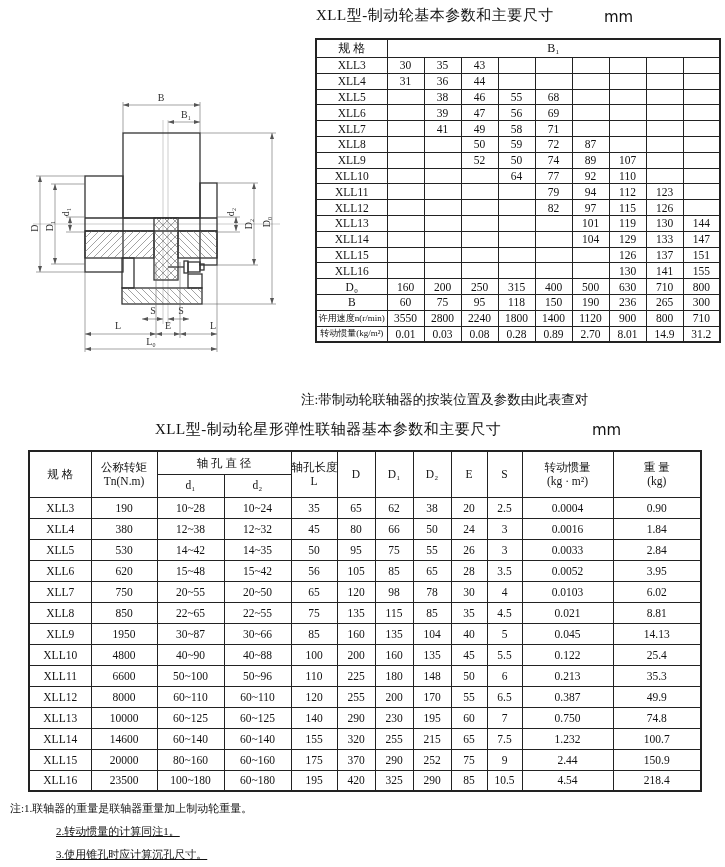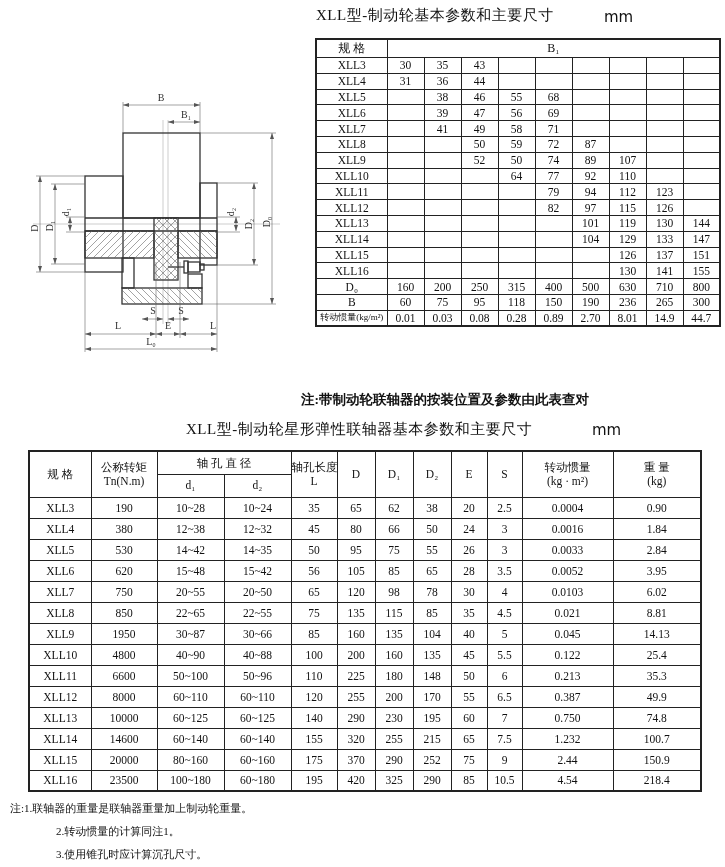--- a/index.html
+++ b/index.html
@@ -412,6 +412,18 @@
         <td>300</td>
       </tr>
       <tr>
+        <td class="small-label">许用速度n(r/min)</td>
+        <td>3550</td>
+        <td>2800</td>
+        <td>2240</td>
+        <td>1800</td>
+        <td>1400</td>
+        <td>1120</td>
+        <td>900</td>
+        <td>800</td>
+        <td>710</td>
+      </tr>
+      <tr>
         <td class="small-label">转动惯量(kg/m²)</td>
         <td>0.01</td>
         <td>0.03</td>

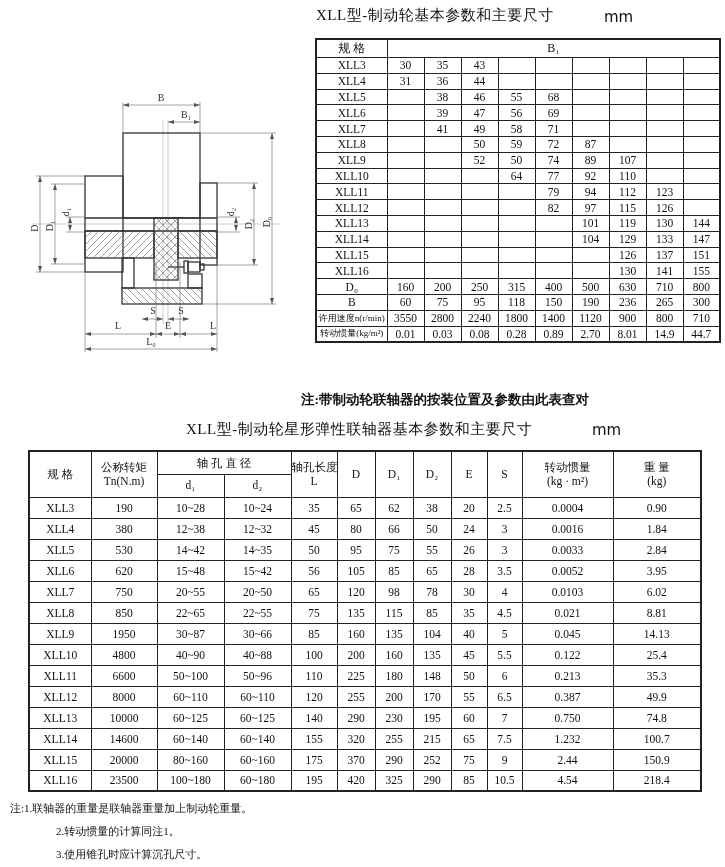--- a/index.html
+++ b/index.html
@@ -433,7 +433,7 @@
         <td>2.70</td>
         <td>8.01</td>
         <td>14.9</td>
-        <td>44.7</td>
+        <td>31.2</td>
       </tr>
     </tbody>
 </table>

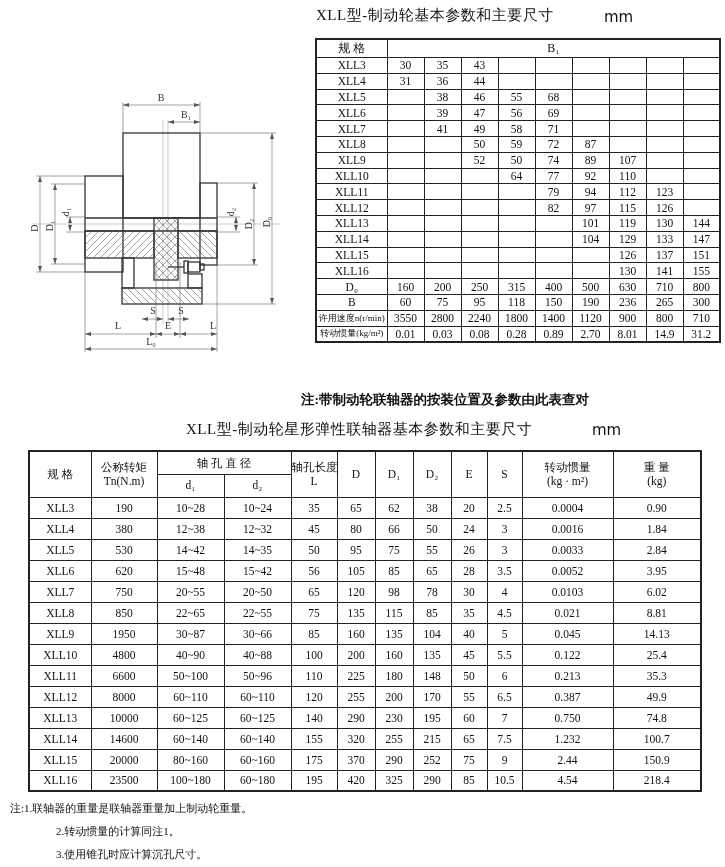--- a/index.html
+++ b/index.html
@@ -22,7 +22,7 @@
   #t2 thead tr{height:23px;}
   #t2 tbody tr{height:21px;}
   #t2 th{font-size:11.5px;line-height:1.25;}
-  .note{font-size:13.5px;white-space:nowrap;font-weight:bold;}
+  .note{font-size:13.5px;white-space:nowrap;}
   .notes div{font-size:11px;line-height:23px;white-space:nowrap;}
   .notes .indent{padding-left:46px;}
   

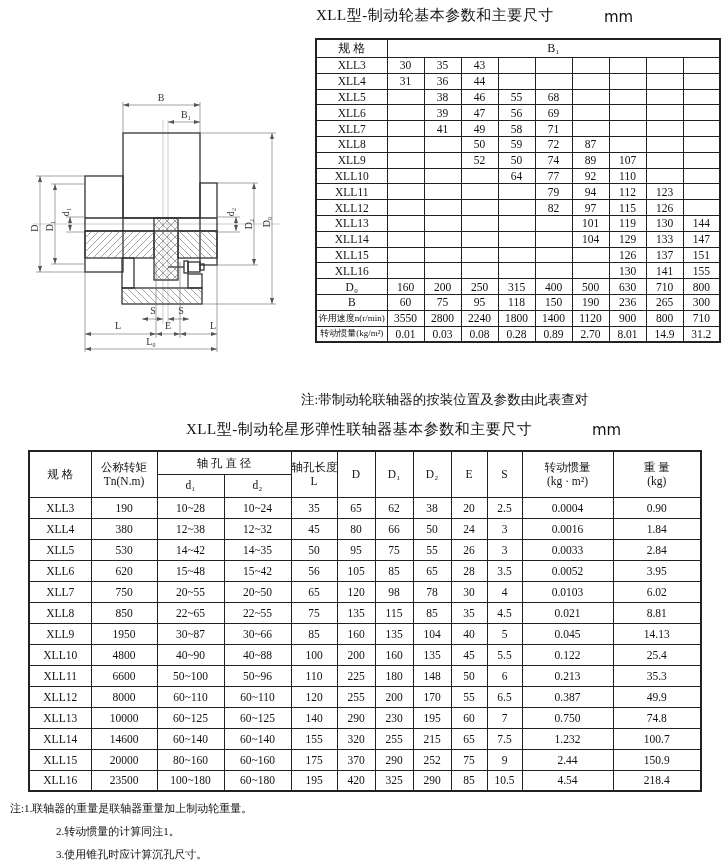--- a/index.html
+++ b/index.html
@@ -440,7 +440,7 @@
 
 <div class="abs note" style="left:301px;top:391px;">注:带制动轮联轴器的按装位置及参数由此表查对</div>
 
-<div class="abs title" style="left:155px;top:420px;margin-left:31px;">XLL型-制动轮星形弹性联轴器基本参数和主要尺寸</div>
+<div class="abs title" style="left:155px;top:420px;">XLL型-制动轮星形弹性联轴器基本参数和主要尺寸</div>
 <div class="abs unit" style="left:592px;top:421px;">mm</div>
 
 <table id="t2" class="abs tbl">

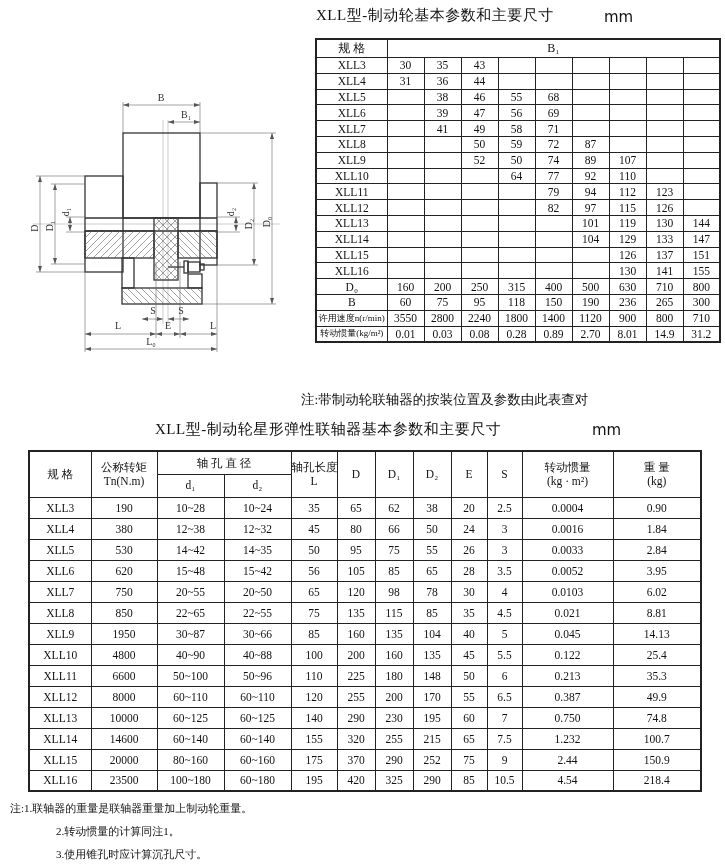--- a/index.html
+++ b/index.html
@@ -24,7 +24,7 @@
   #t2 th{font-size:11.5px;line-height:1.25;}
   .note{font-size:13.5px;white-space:nowrap;}
   .notes div{font-size:11px;line-height:23px;white-space:nowrap;}
-  .notes .indent{padding-left:46px;}
+  .notes .indent{padding-left:46px;text-decoration:underline;}
   
   #diag svg{display:block;}
   .thick{stroke:#333;stroke-width:1.3;fill:none;}

